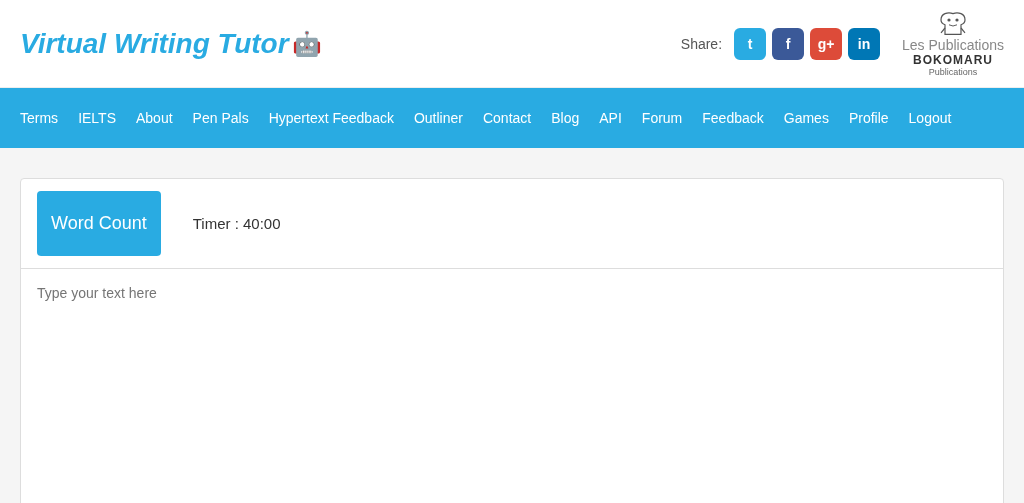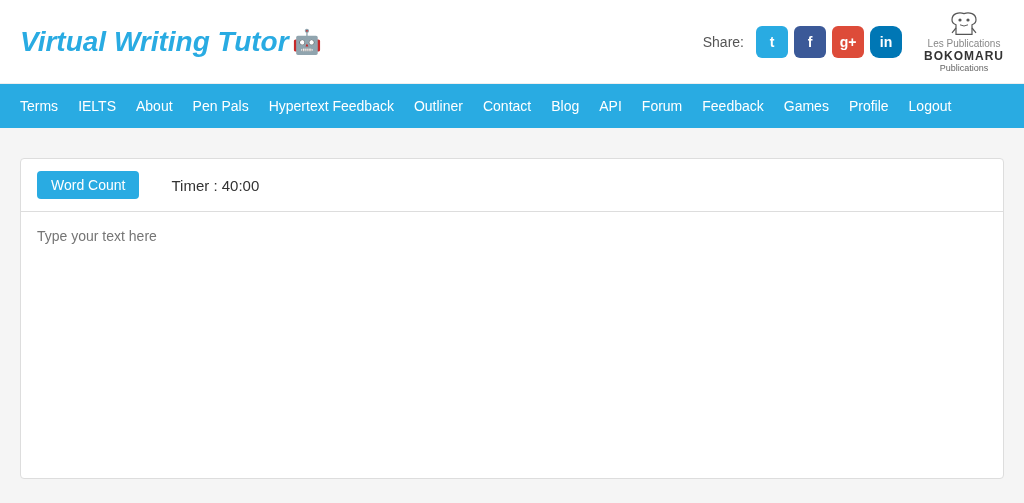--- a/index.html
+++ b/index.html
@@ -69,7 +69,7 @@
     .social-twitter { background: #29abe2; }
     .social-facebook { background: #3b5998; }
     .social-google { background: #dd4b39; }
-    .social-linkedin { background: #0077b5; border-radius: 9px; }
+    .social-linkedin { background: #0077b5; }
 
     .bokomaru-logo {
       display: flex;

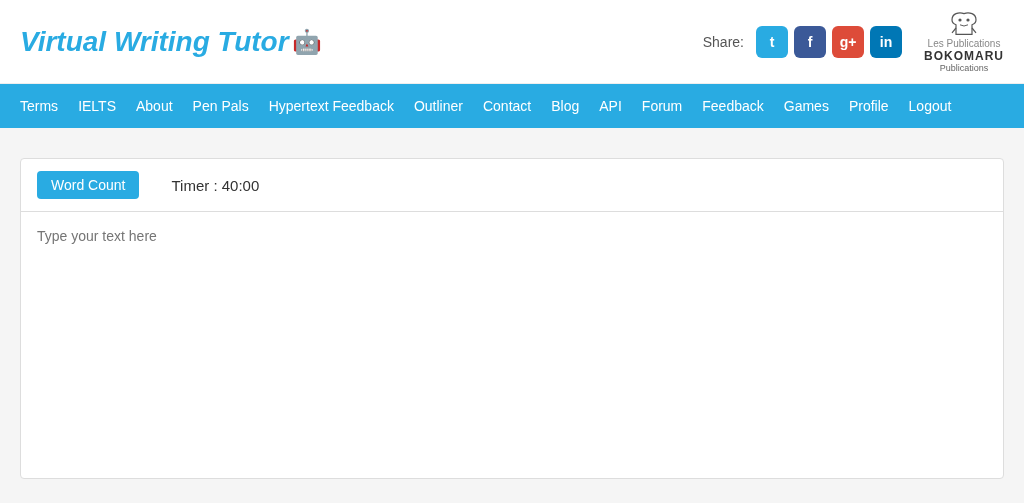--- a/index.html
+++ b/index.html
@@ -182,7 +182,7 @@
         <circle cx="30" cy="10" r="2" fill="#555"></circle>
         <path d="M20,16 Q25,19 30,16" fill="none" stroke="#555" stroke-width="1.2"></path>
       </svg>
-      <span style="font-size:10px;color:#888;line-height:1.1;">Les Publications</span>
+      <span style="font-size:14px;color:#888;line-height:1.1;">Les Publications</span>
       <span style="font-size:12px;font-weight:bold;color:#333;letter-spacing:1px;">BOKOMARU</span>
       <span style="font-size:9px;color:#666;">Publications</span>
     </div>

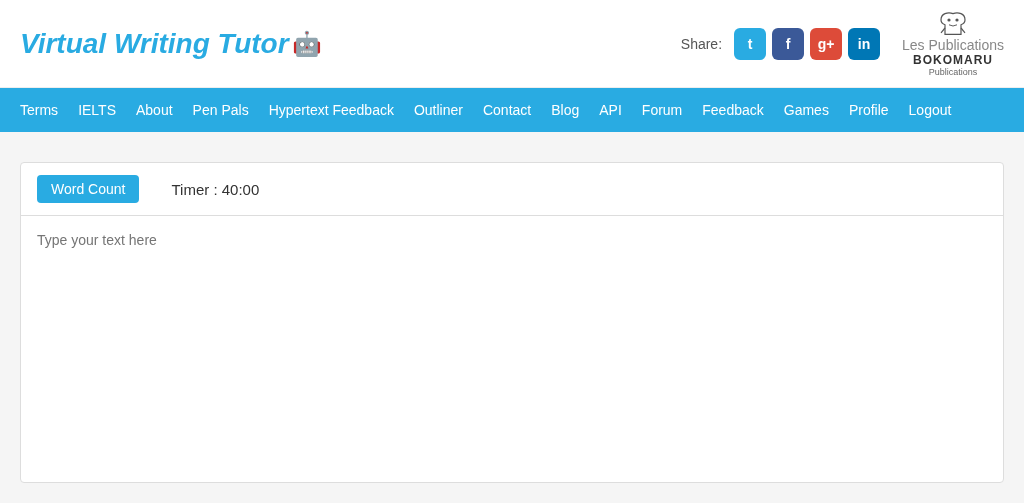--- a/index.html
+++ b/index.html
@@ -81,7 +81,7 @@
     
     .navbar {
       background: #29abe2;
-      padding: 0 10px;
+      padding: 8px 10px;
       display: flex;
       align-items: center;
     }

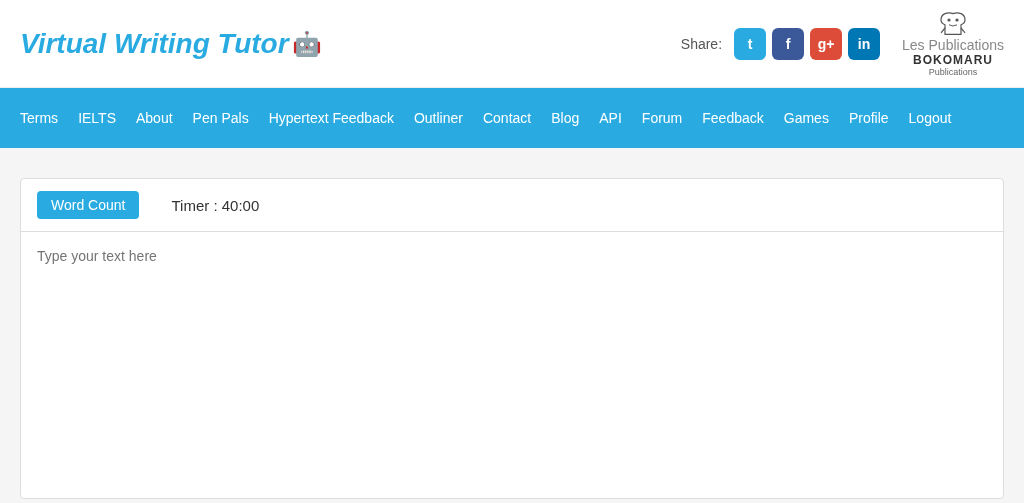--- a/index.html
+++ b/index.html
@@ -120,9 +120,9 @@
       background: #29abe2;
       color: white;
       border: none;
-      padding: 6px 14px;
+      padding: 22px 14px;
       border-radius: 4px;
-      font-size: 14px;
+      font-size: 18px;
       cursor: pointer;
     }
 

